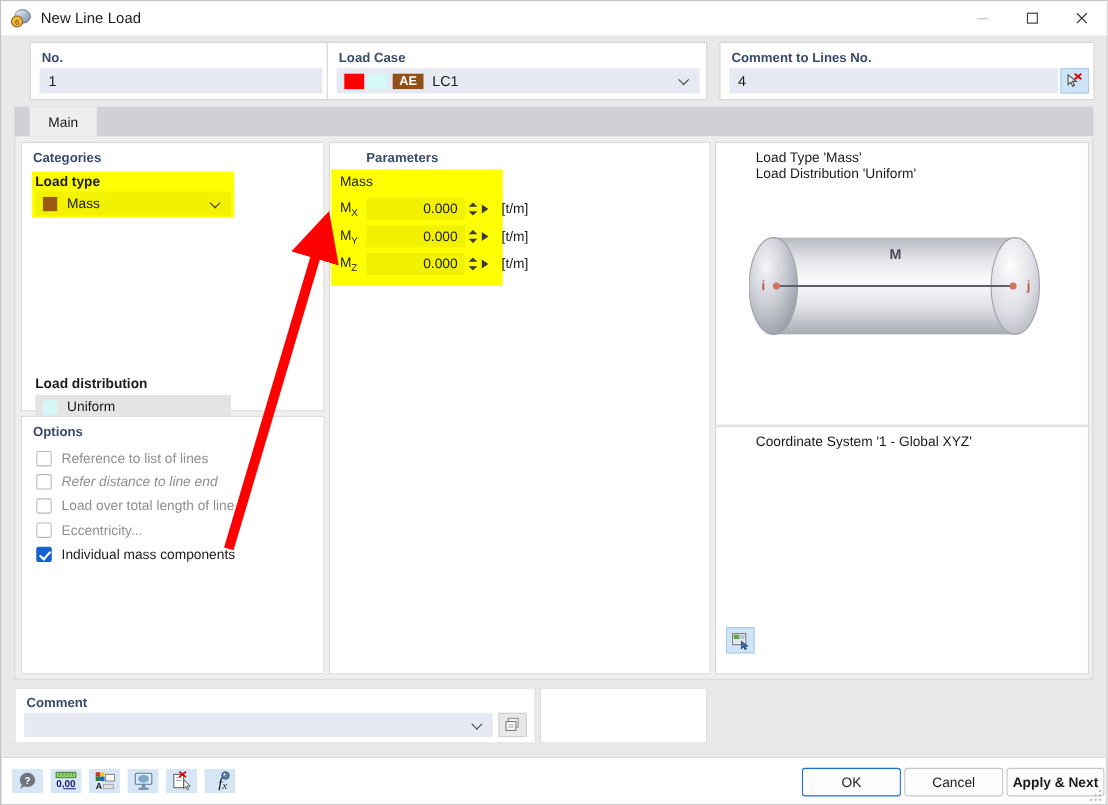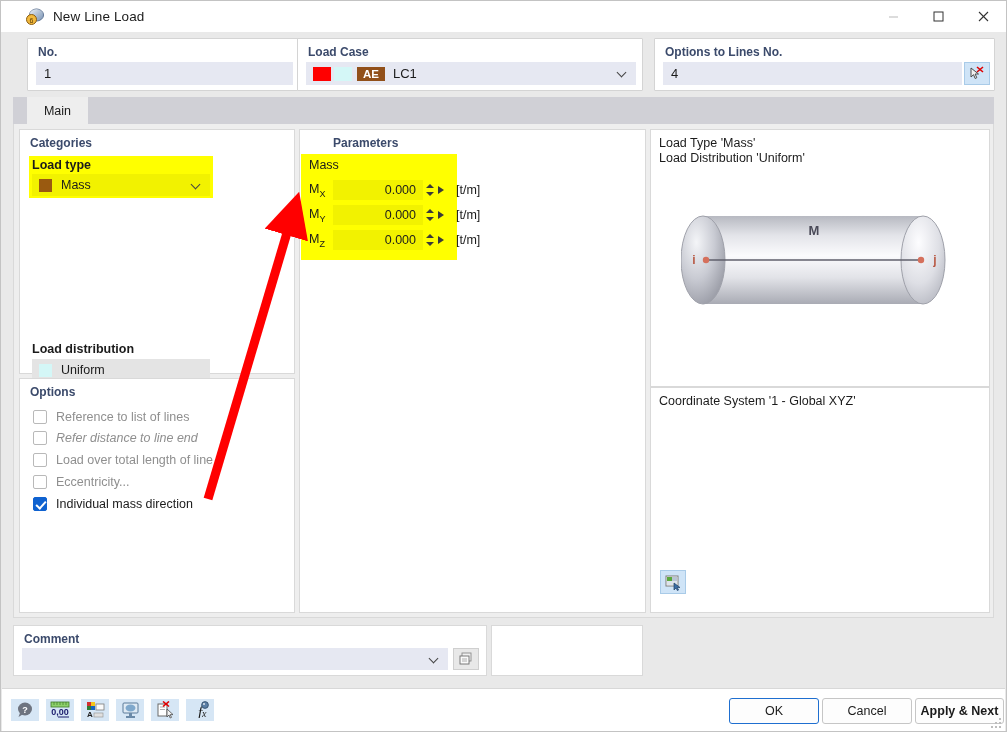--- a/index.html
+++ b/index.html
@@ -23,7 +23,7 @@
   .titlebar {
     position: absolute; left: 0; top: 0; width: 1005px; height: 31px;
     background: #ffffff;
-    display: flex; align-items: center; padding-left: 16px;
+    display: flex; align-items: center;
   }
   .title-icon {
     width: 20px; height: 20px; margin-left: 8px; margin-right: 8px;

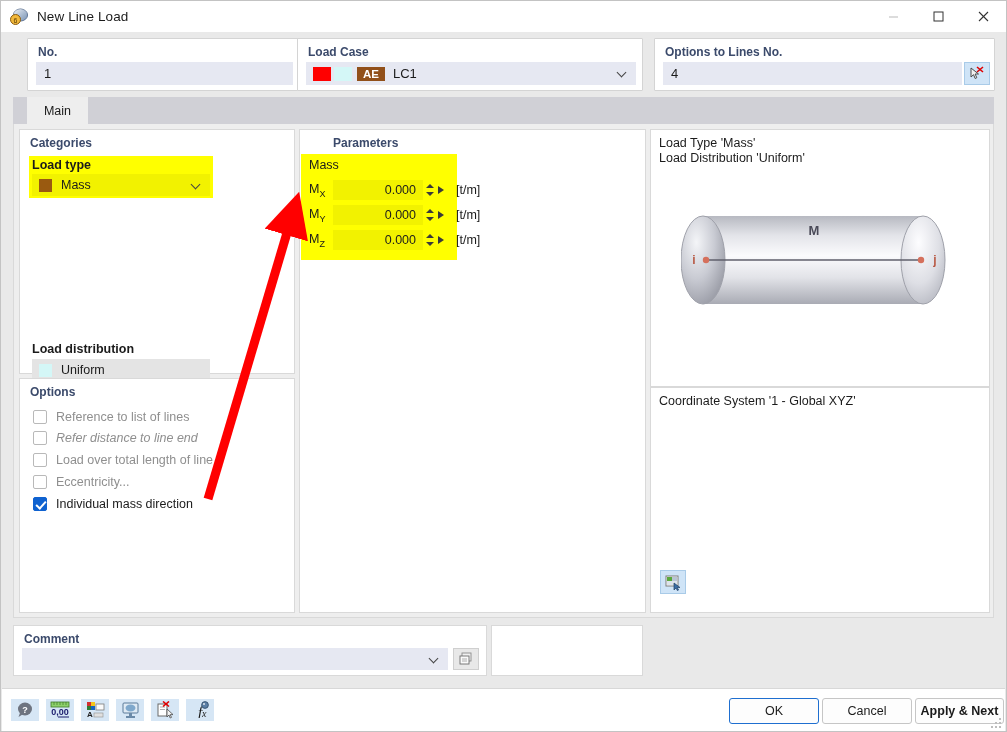--- a/index.html
+++ b/index.html
@@ -249,7 +249,7 @@
   </div>
 
   <div class="topgroup" style="left:653px; top:37px; width:341px; height:53px;">
-    <div class="g-label">Options to Lines No.</div>
+    <div class="g-label">Comment to Lines No.</div>
     <div class="field" style="left:8px; top:23px; width:299px; height:23px;">4</div>
     <div class="iconbtn lit" style="left:309px; top:23px; width:26px; height:23px;">
       <svg width="16" height="16" viewBox="0 0 16 16">

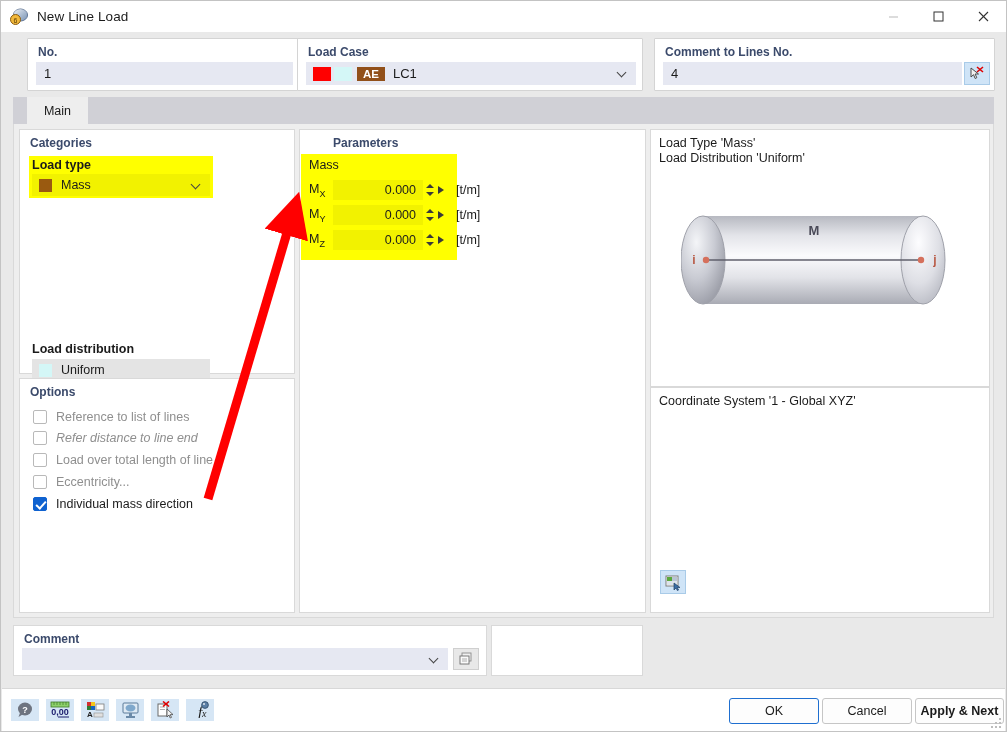--- a/index.html
+++ b/index.html
@@ -153,7 +153,7 @@
   .spin-unit { margin-left: 8px; font-size: 12.5px; }
 
   
-  .preview-text { position: absolute; font-size: 12.5px; color: #1b1b1b; line-height: 15px; }
+  .preview-text { position: absolute; font-size: 12.5px; color: #1b1b1b; line-height: 15px; margin-left: 28px; }
 
   
   .iconbtn {

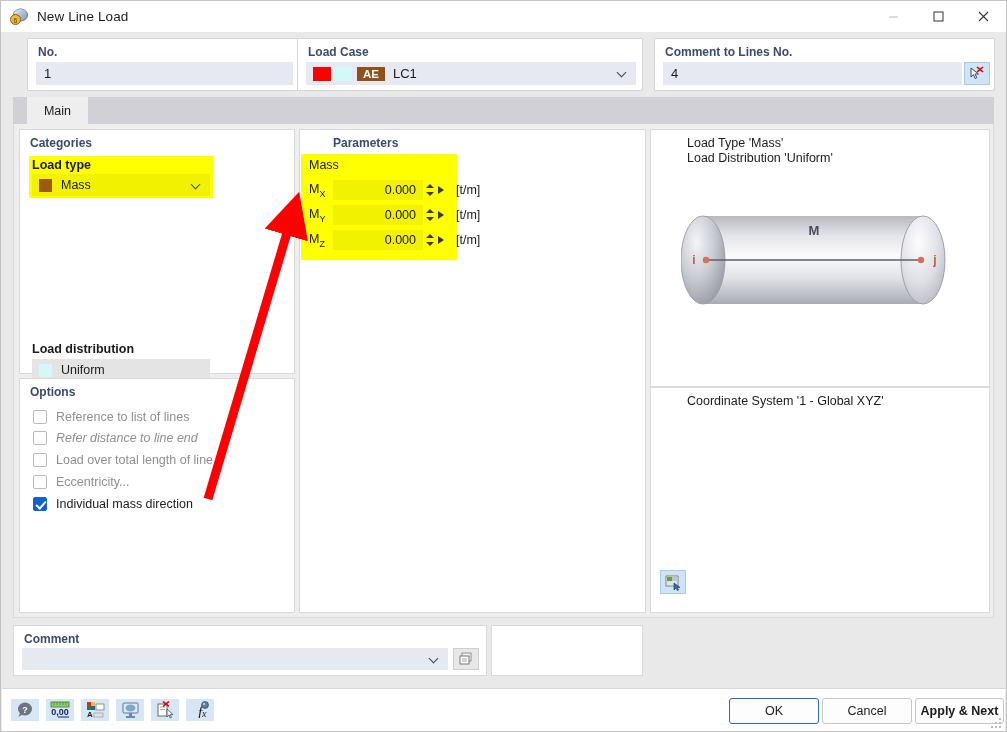--- a/index.html
+++ b/index.html
@@ -327,7 +327,7 @@
       </div>
       <div class="cbrow" style="left:13px; top:116px;">
         <span class="cbox checked"></span>
-        <span class="cbtext">Individual mass direction</span>
+        <span class="cbtext">Individual mass components</span>
       </div>
     </div>
 

